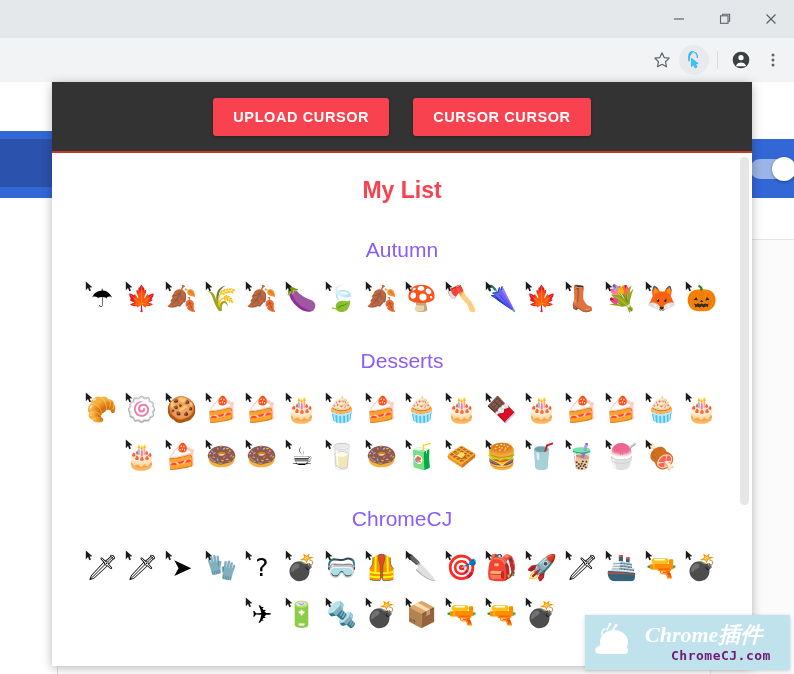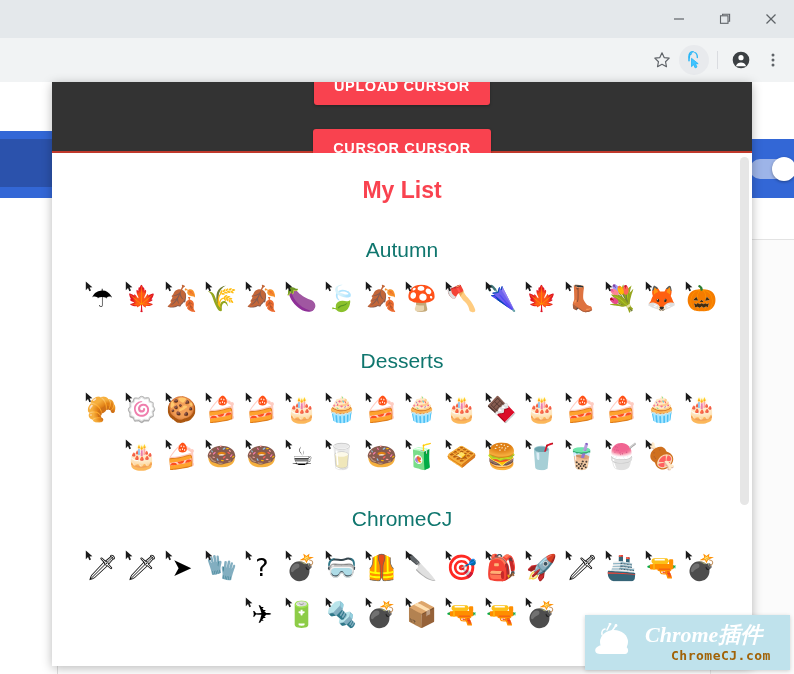--- a/index.html
+++ b/index.html
@@ -100,7 +100,7 @@
   }
   .popup-header {
     height:71px; background:#333333; border-bottom:2px solid #c0392b;
-    display:flex; align-items:center; justify-content:center; gap:24px;flex-direction:column;
+    display:flex; align-items:center; justify-content:center; gap:24px;
   }
   .btn-red {
     background:#f9424f; color:#ffffff; border:none;

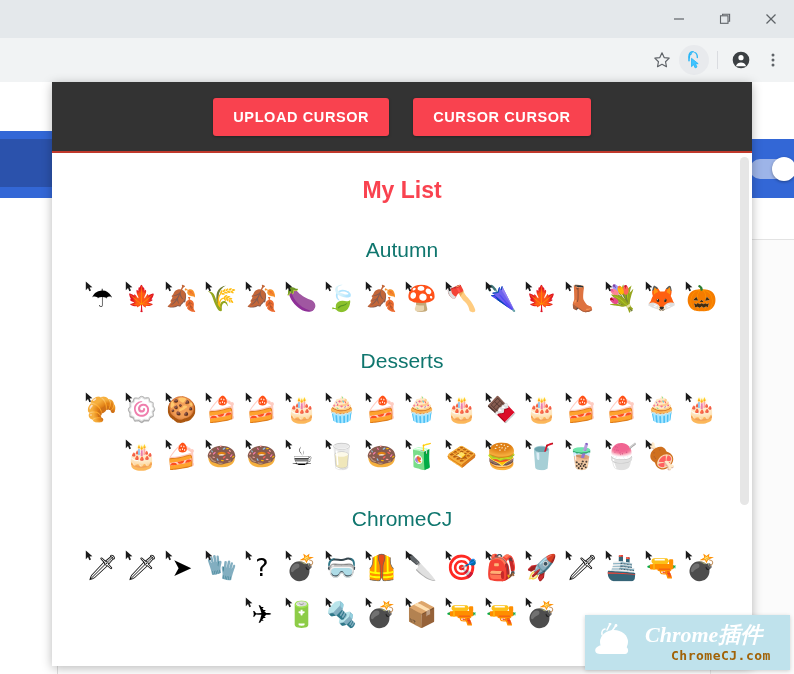--- a/index.html
+++ b/index.html
@@ -120,7 +120,7 @@
     padding-top:24px; padding-bottom:4px;
   }
   .section-title {
-    text-align:center; color:#0f766e; font-size:21px; font-weight:normal;
+    text-align:center; color:#8b5cf6; font-size:21px; font-weight:normal;
     padding-top:30px; padding-bottom:16px;
   }
 

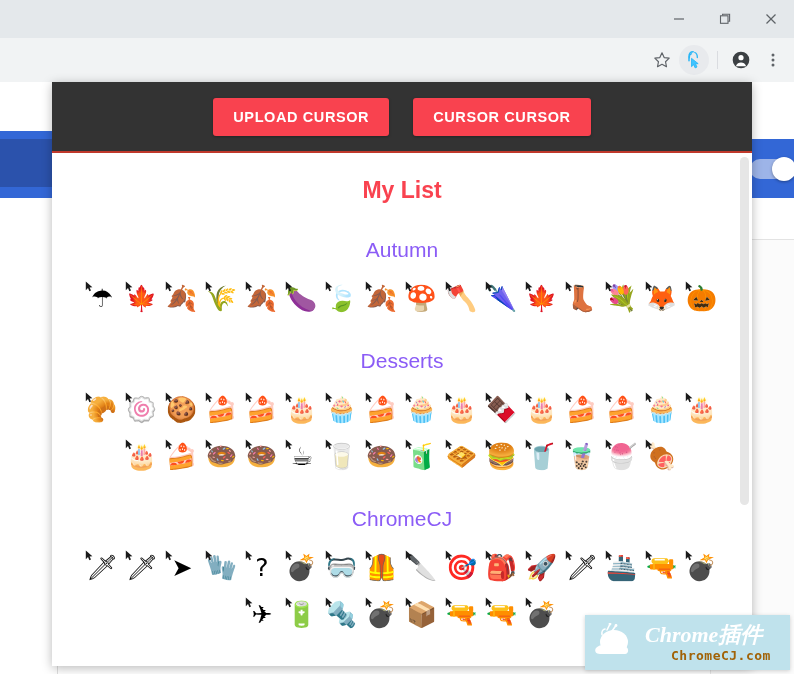--- a/index.html
+++ b/index.html
@@ -167,7 +167,7 @@
     font-family:"Liberation Serif", serif;
   }
   .wm-line2 {
-    color:#a16207; font-size:13px; font-weight:bold; letter-spacing:.5px;
+    color:#701a75; font-size:13px; font-weight:bold; letter-spacing:.5px;
     font-family:"DejaVu Sans Mono", monospace; margin-top:3px; margin-left:26px;
   }
 </style>

